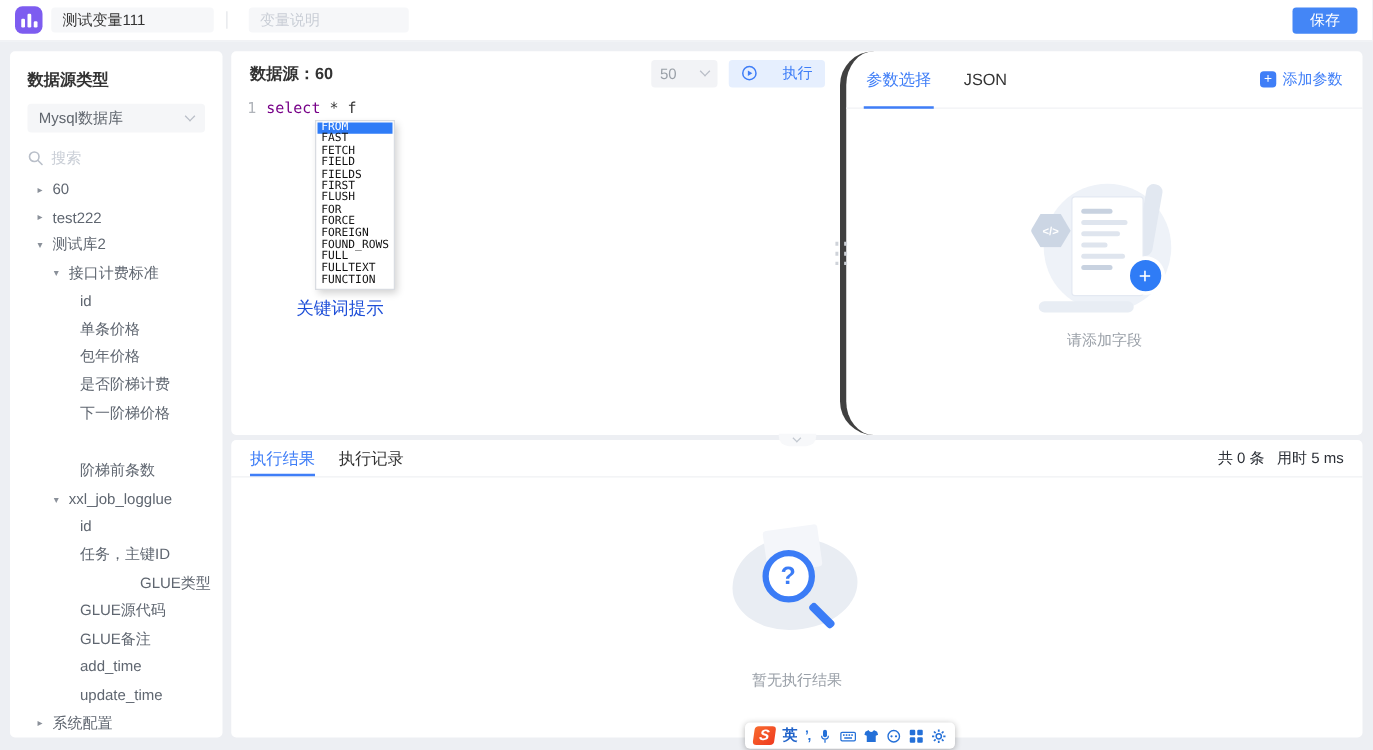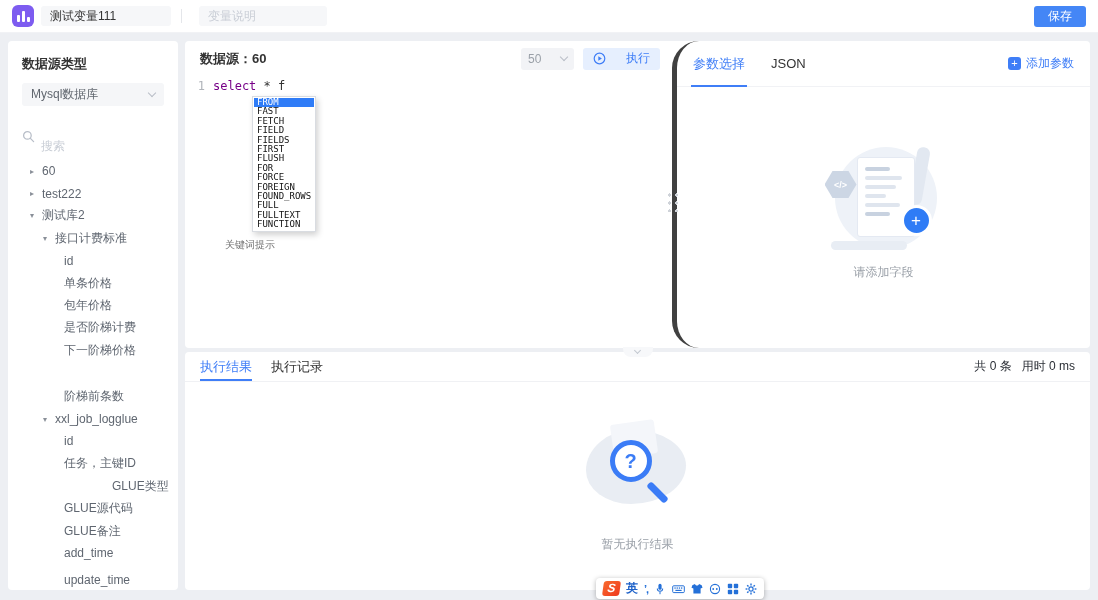--- a/index.html
+++ b/index.html
@@ -23,7 +23,7 @@
   .ds-select { margin:10px 14px 0; height:23px; background:#f5f6f8; border-radius:3px; display:flex; align-items:center; justify-content:space-between; padding:0 9px; font-size:12px; color:#60666e; cursor:pointer; }
   .chev { width:6px; height:6px; border-right:1.4px solid #b9bec7; border-bottom:1.4px solid #b9bec7; transform:rotate(45deg); margin-top:-3px; }
   .search-row { margin:13px 14px 0; display:flex; align-items:center; gap:6px; }
-  .search-input { border:none; outline:none; font-size:12px; width:110px; color:#b91c1c; font-family:inherit;margin-top:20px; }
+  .search-input { border:none; outline:none; font-size:12px; width:110px; color:#b91c1c; font-family:inherit; }
   .search-input::placeholder { color:#c9ced6; }
   .tree { margin-top:7px; font-size:12px; color:#5f6670; }
   .tree-row { height:22.4px; display:flex; align-items:center; cursor:pointer; }

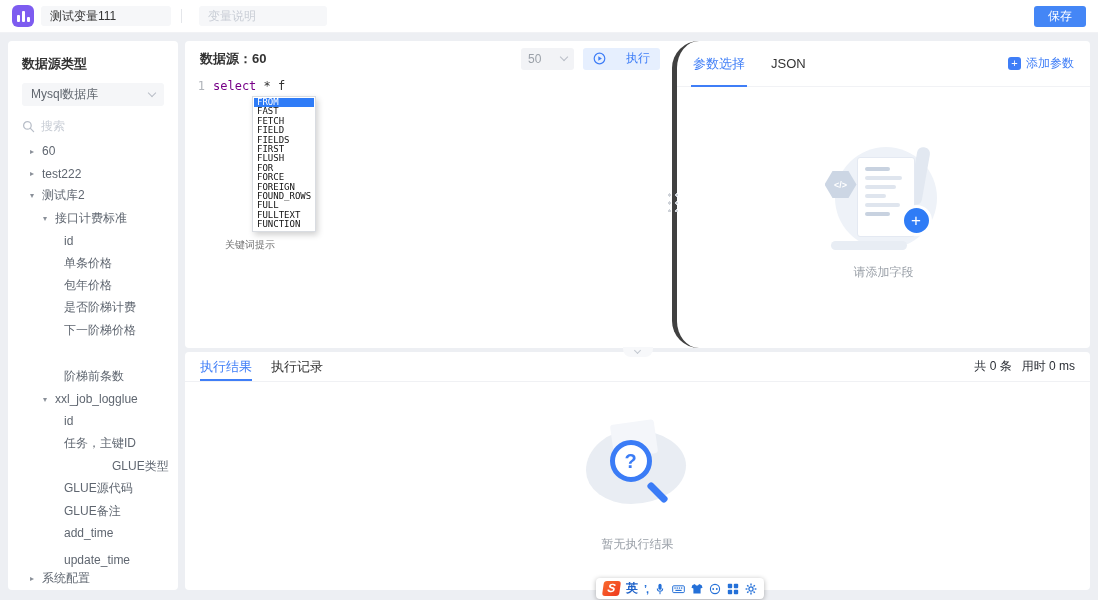--- a/index.html
+++ b/index.html
@@ -45,7 +45,7 @@
   .autocomplete { position:absolute; left:67px; top:55px; background:#fff; border:1px solid #d9dce1; box-shadow:2px 3px 6px rgba(0,0,0,.18); font-family:"DejaVu Sans Mono","Liberation Mono",monospace; font-size:9px; line-height:9.4px; padding:1px; z-index:6; }
   .ac-item { padding:0 3px; white-space:nowrap; color:#111; cursor:pointer; }
   .ac-item.selected { background:#2f7cf7; color:#fff; }
-  .annotation { position:absolute; left:40px; top:197px; color:#737373; font-size:10px; }
+  .annotation { position:absolute; left:52px; top:197px; color:#1d4ed8; font-size:14px; }
   .drag-handle { position:absolute; left:480px; top:149px; width:14px; height:22px; background-image:radial-gradient(#cfd3d9 1.4px, transparent 1.5px); background-size:7px 8px; background-position:1px 1px; cursor:col-resize; z-index:4; }
   .collapse-tab { position:absolute; left:50%; transform:translateX(-50%); bottom:-9px; width:30px; height:10px; background:#f7f8fa; border-radius:0 0 8px 8px; display:flex; justify-content:center; align-items:center; cursor:pointer; z-index:3; }
   .collapse-tab .chev { width:5px; height:5px; border-color:#c3c8d0; margin-top:-3px; }

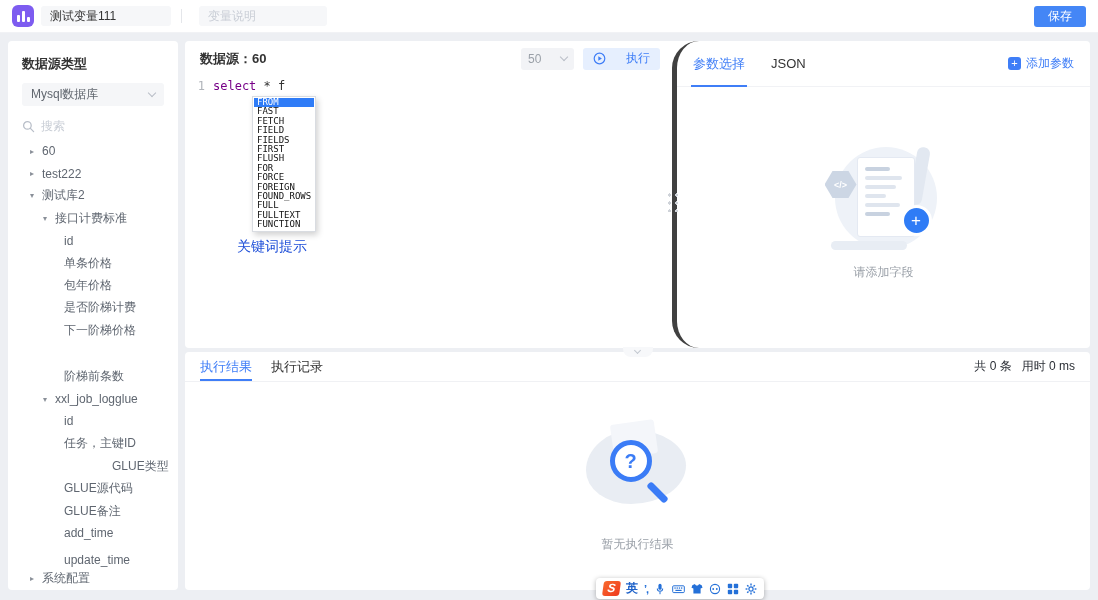--- a/index.html
+++ b/index.html
@@ -335,7 +335,7 @@
     <div class="rtab">执行记录</div>
     <div class="results-summary">
       <span>共 0 条</span>
-      <span>用时 0 ms</span>
+      <span>用时 5 ms</span>
     </div>
   </div>
   <div class="results-empty">

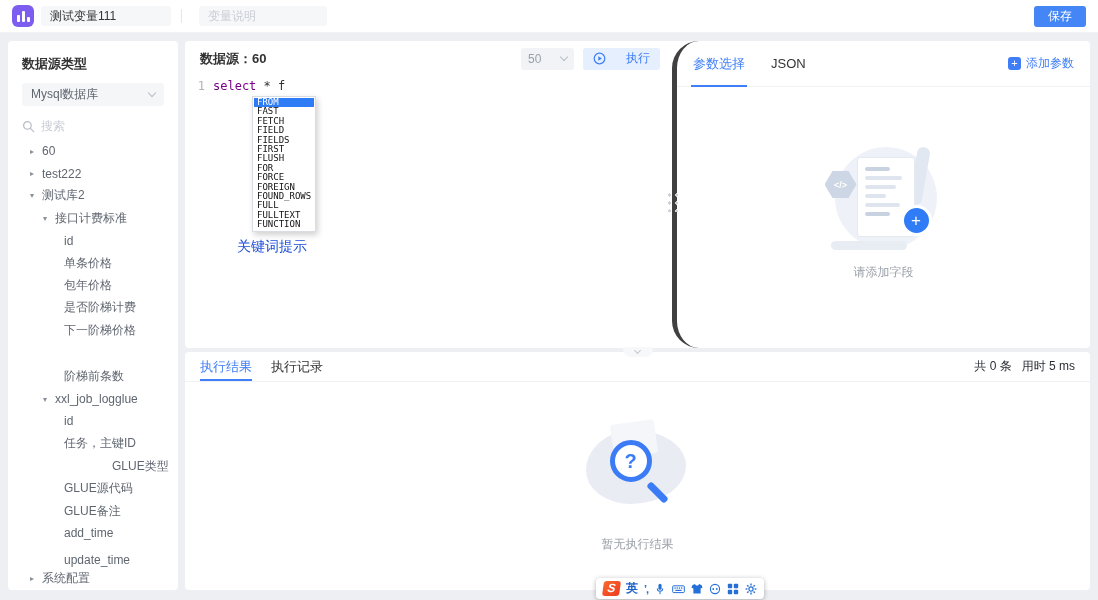--- a/index.html
+++ b/index.html
@@ -210,7 +210,7 @@
         <span class="tree-label">add_time</span>
       </div>
 
-      <div class="tree-row" style="padding-left: 44px; align-items: flex-end;">
+      <div class="tree-row" style="padding-left: 44px;">
         <span class="tree-arrow"></span>
         <span class="tree-label">update_time</span>
       </div>

